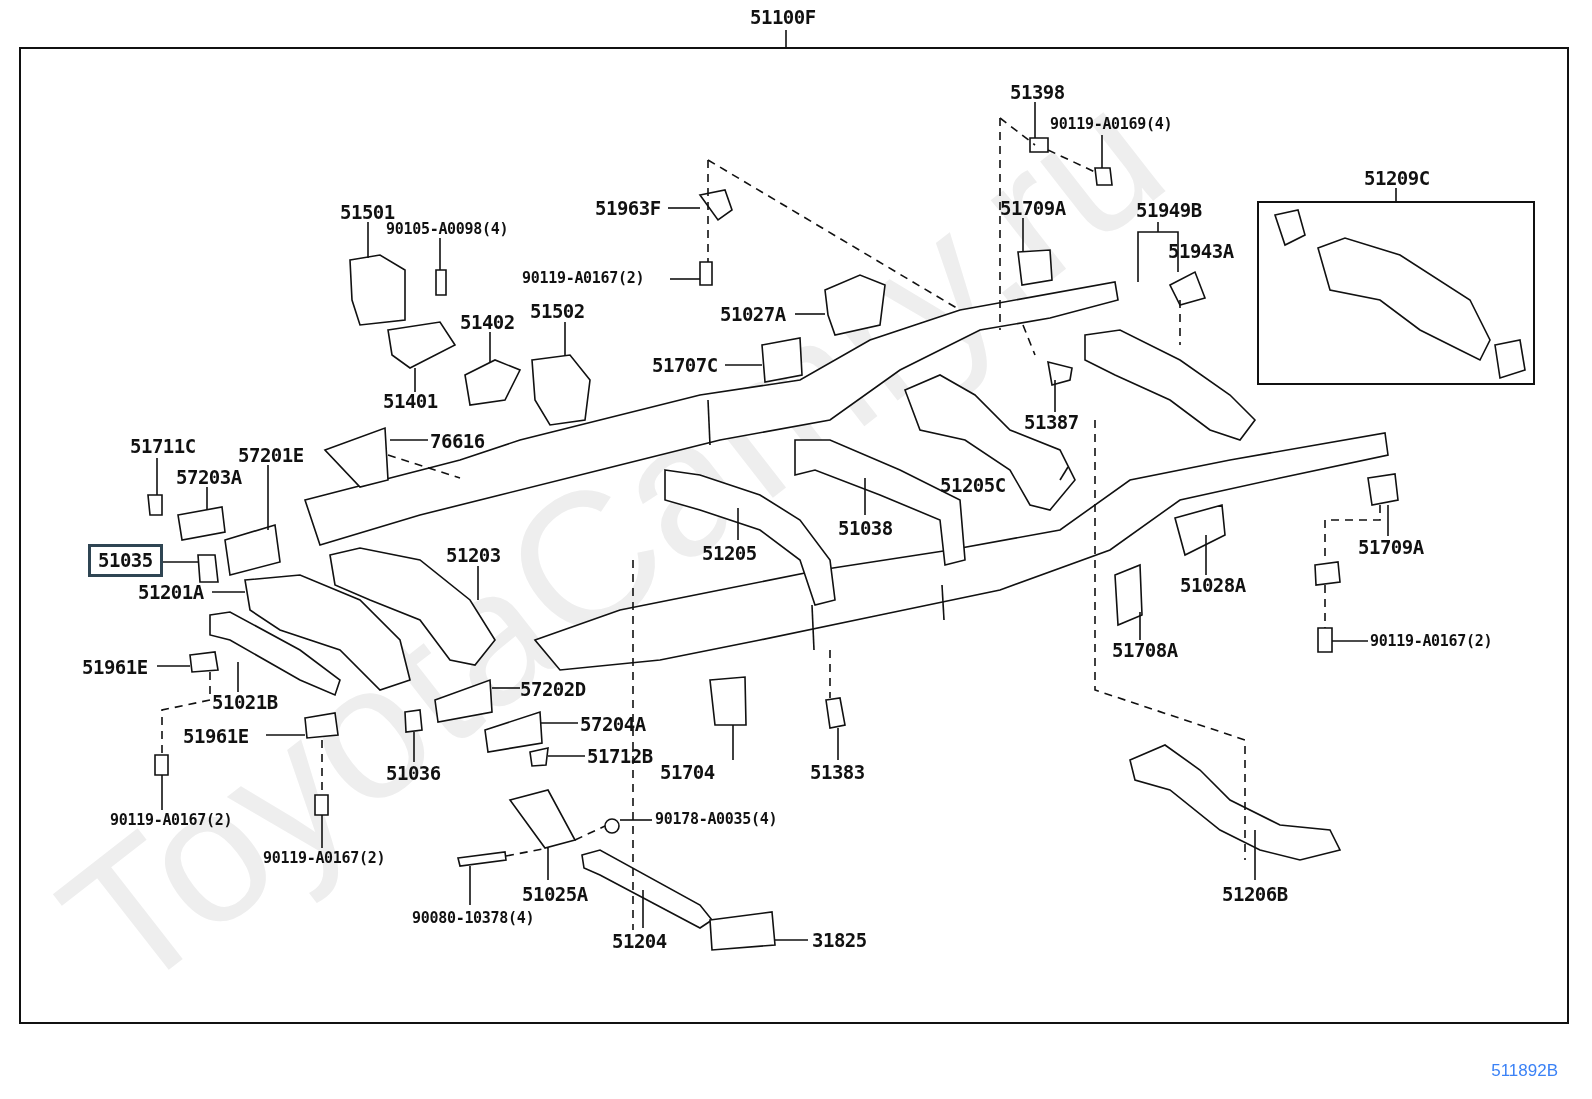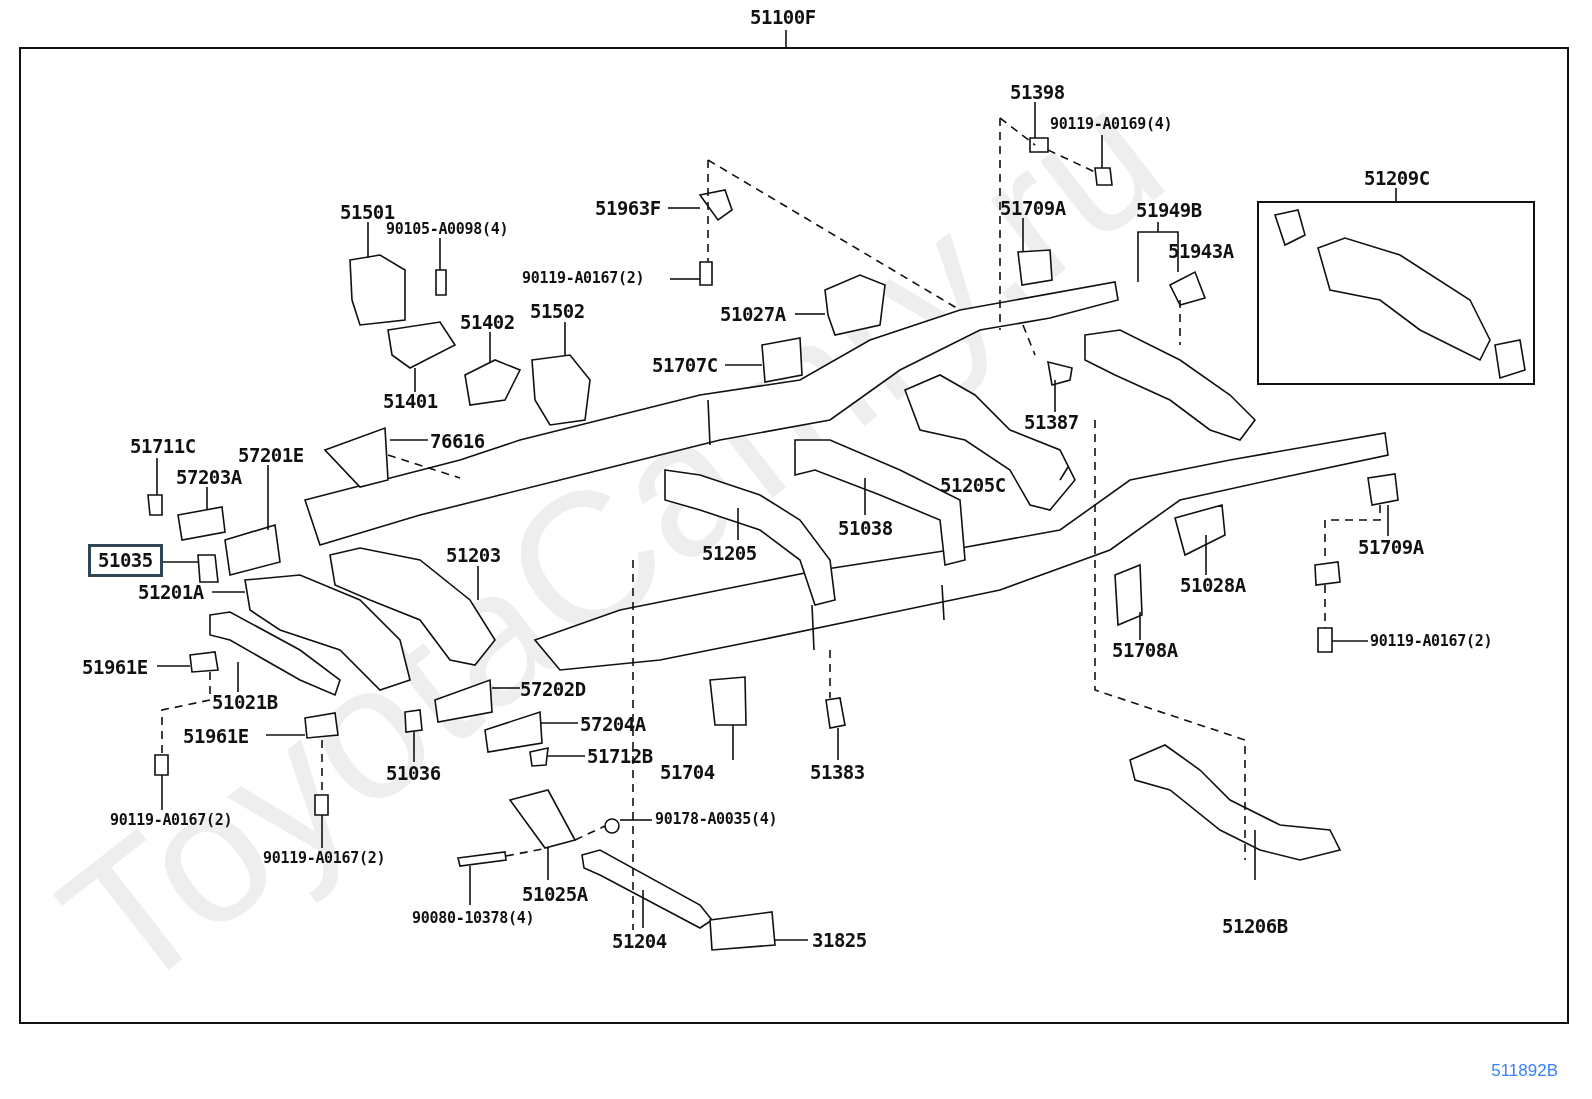--- a/index.html
+++ b/index.html
@@ -211,7 +211,7 @@
   <div class="lbl small" style="left:655px;top:812px;">90178-A0035(4)</div>
   <div class="lbl small" style="left:263px;top:851px;">90119-A0167(2)</div>
   <div class="lbl big" style="left:522px;top:885px;">51025A</div>
-  <div class="lbl big" style="left:1222px;top:885px;margin-top:32px;">51206B</div>
+  <div class="lbl big" style="left:1222px;top:885px;">51206B</div>
   <div class="lbl small" style="left:412px;top:911px;">90080-10378(4)</div>
   <div class="lbl big" style="left:612px;top:932px;">51204</div>
   <div class="lbl big" style="left:812px;top:931px;">31825</div>

